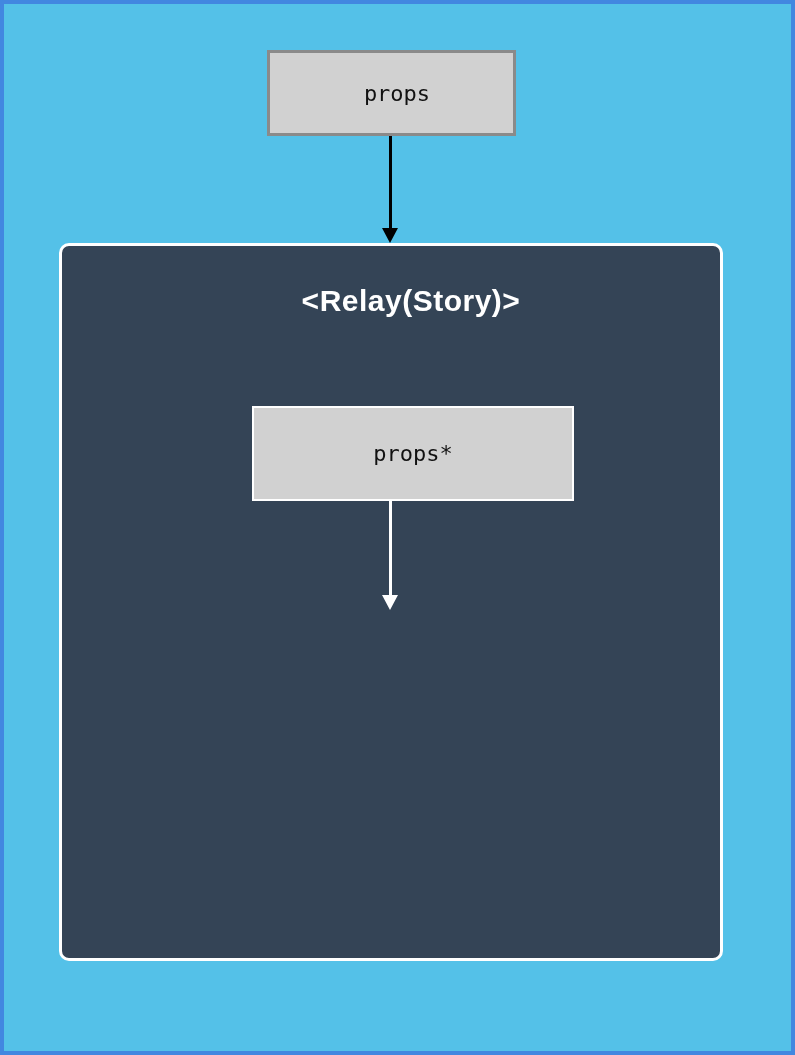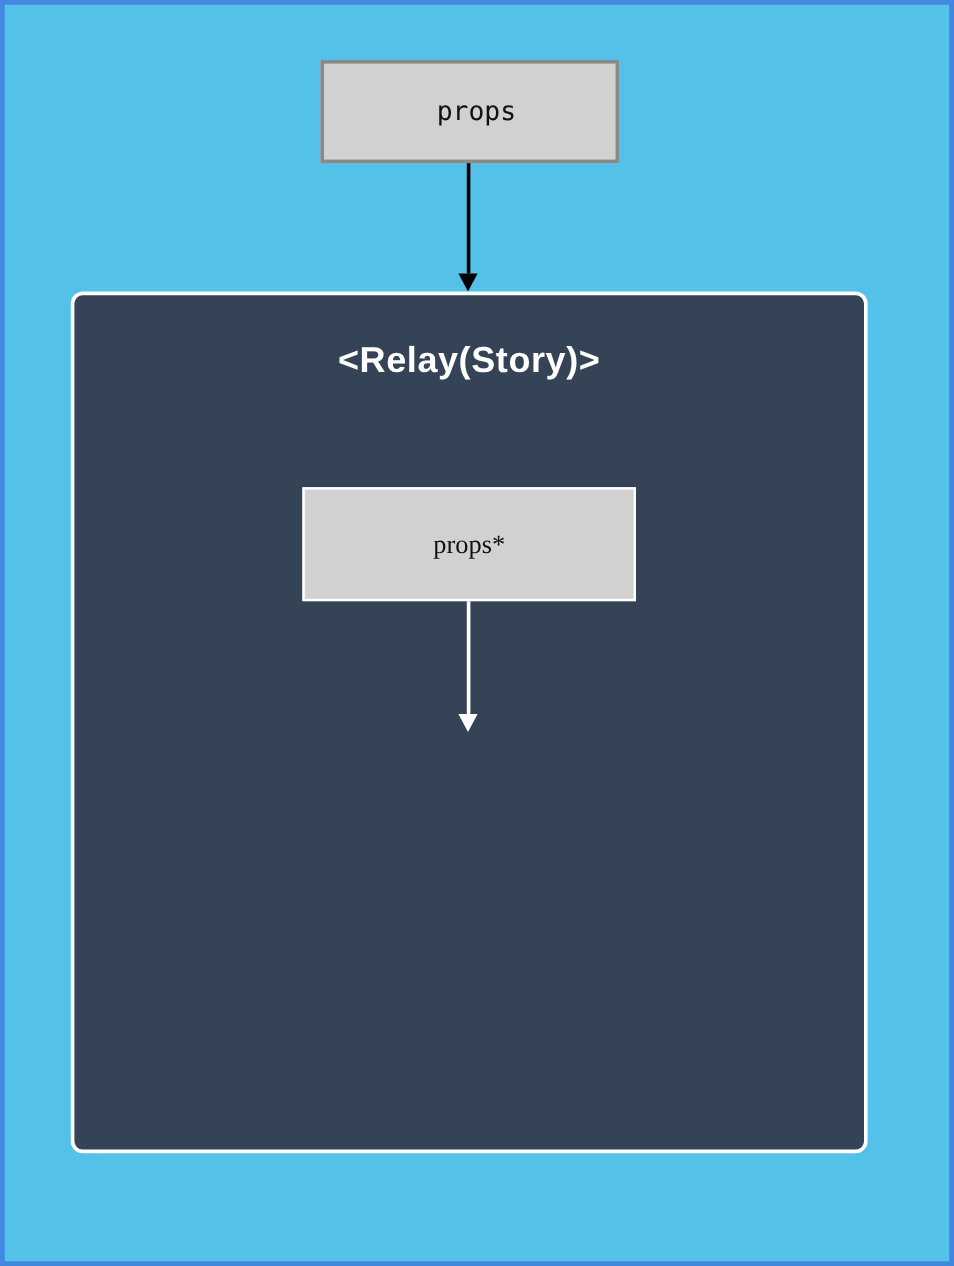--- a/index.html
+++ b/index.html
@@ -49,6 +49,7 @@
     color: var(--text-light);
     font-size: 30px; font-weight: bold;
     letter-spacing: 0.5px;
+    padding-left: 20px;
   }
 
   

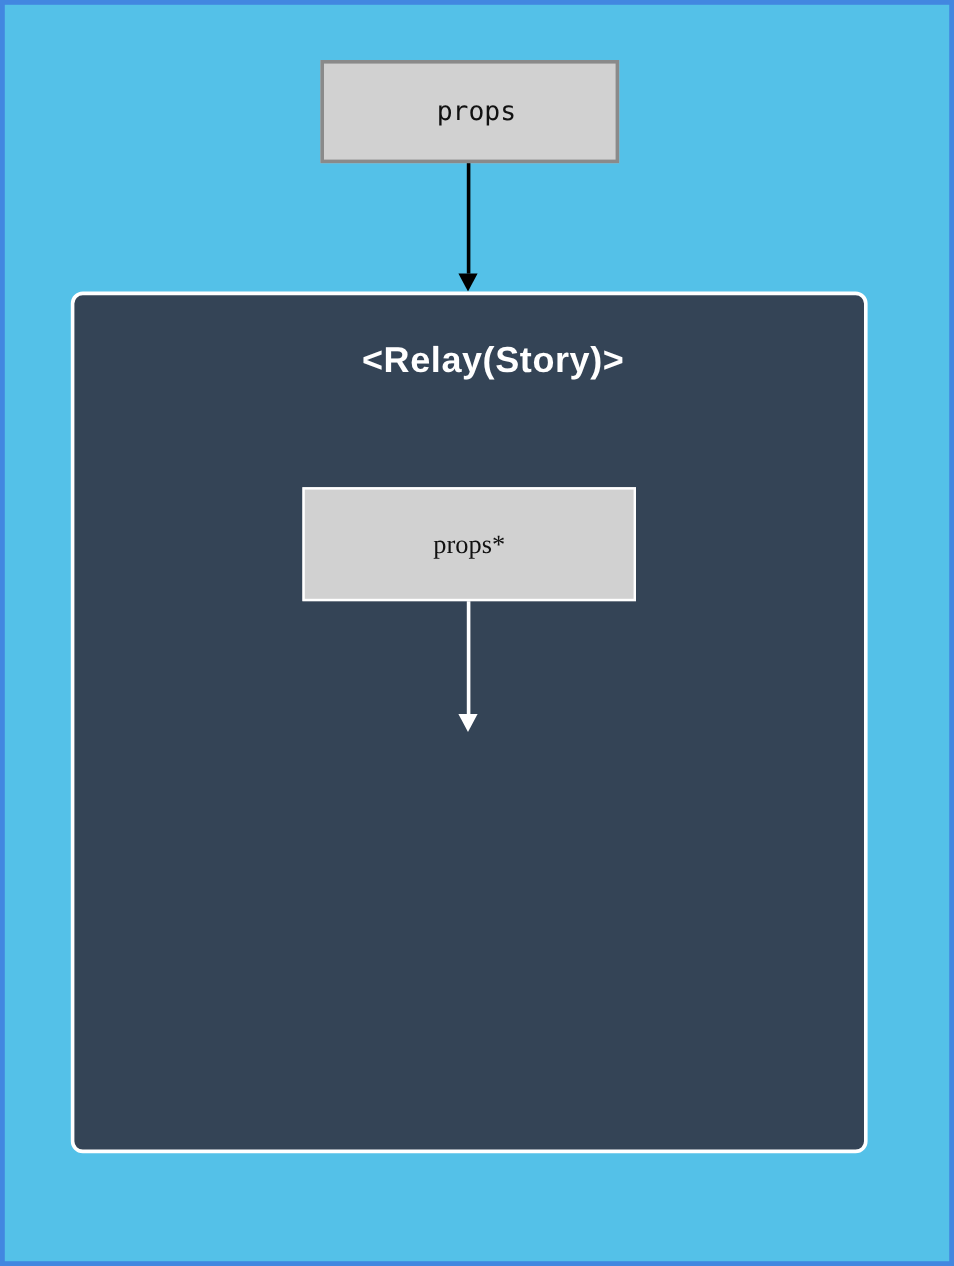--- a/index.html
+++ b/index.html
@@ -28,9 +28,8 @@
     padding-left: 11px;
   }
   .props-inner {
-    left: 190px; top: 160px; width: 278px; height: 95px;
+    left: 190px; top: 160px; width: 322px; height: 95px;
     border: 2px solid var(--arrow-light);
-    font-family: Liberation Serif, serif;
   }
 
   

